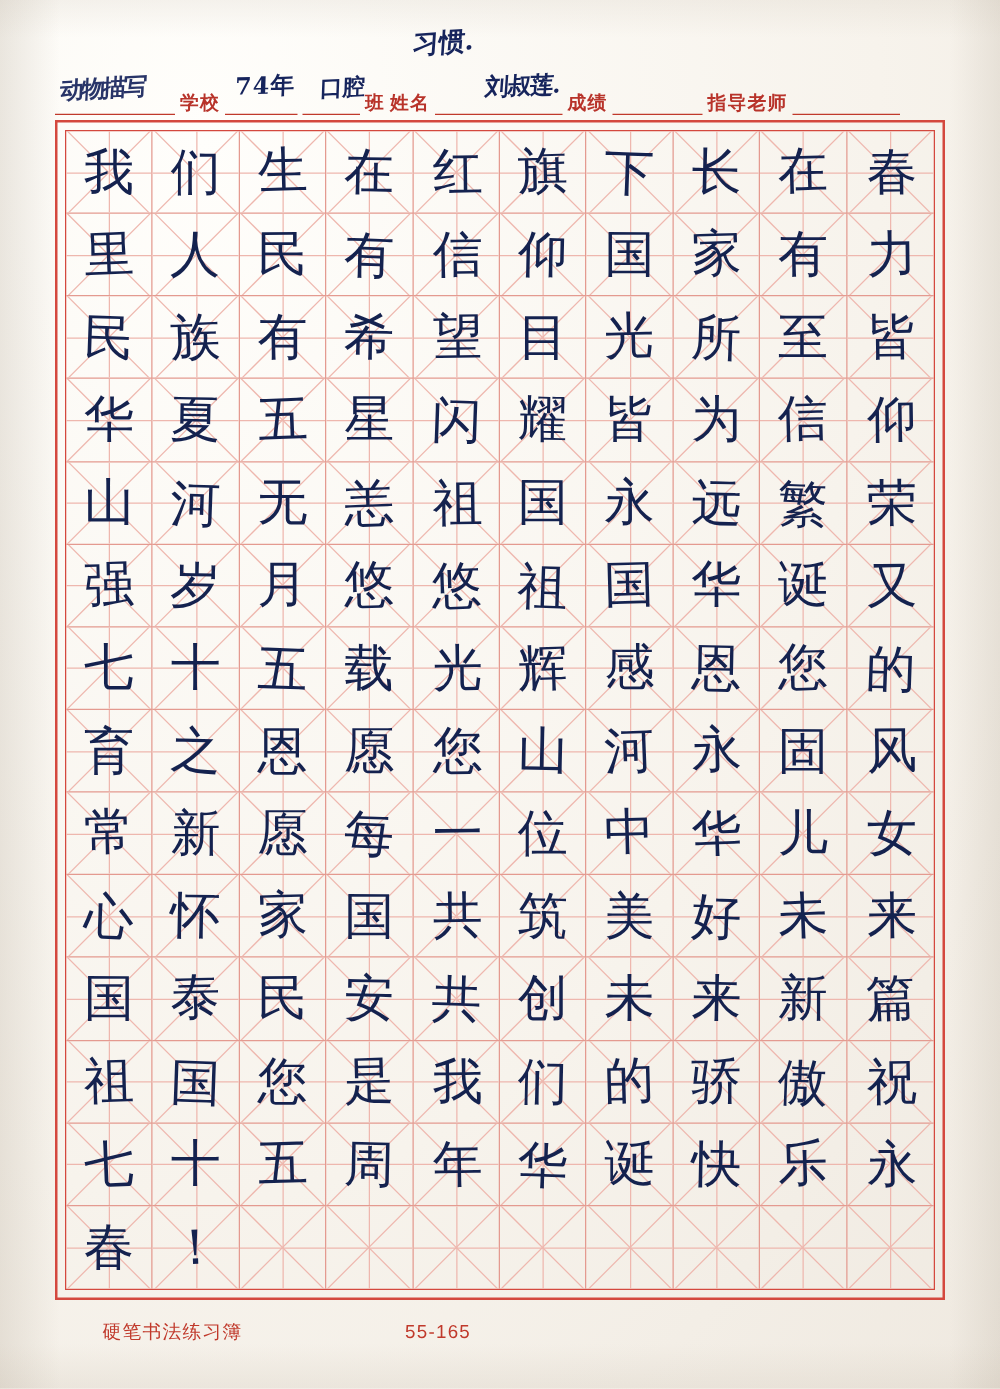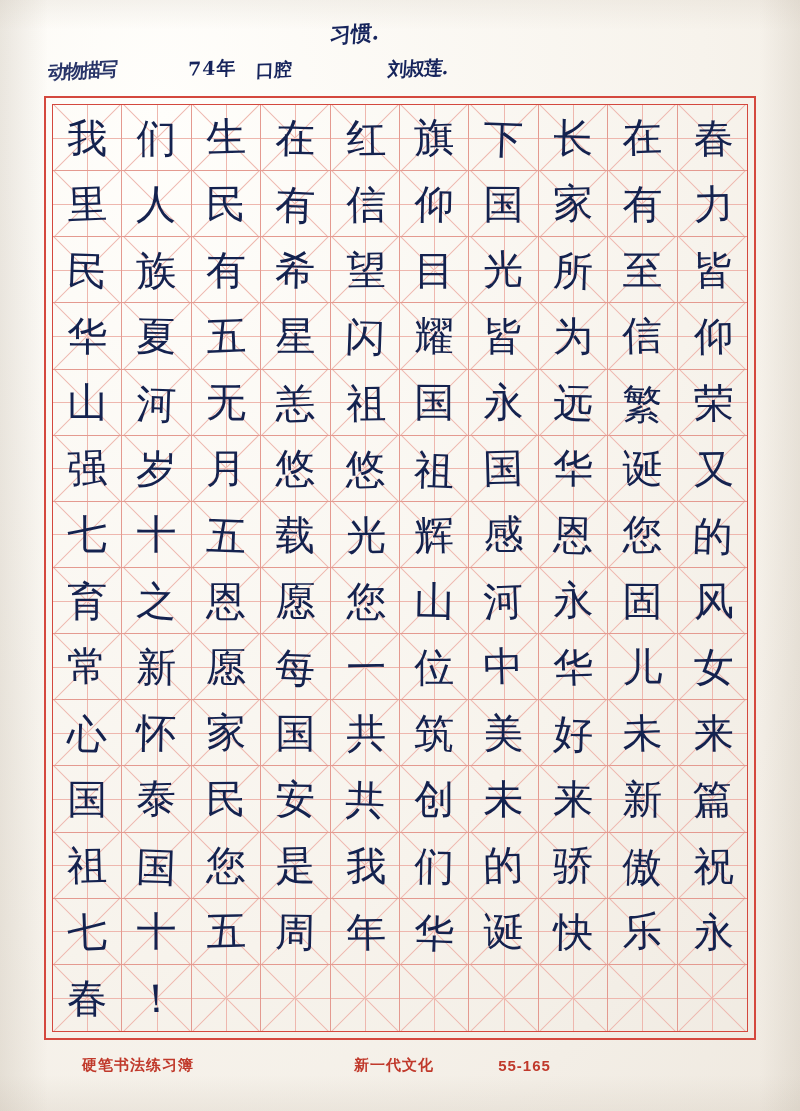--- a/index.html
+++ b/index.html
@@ -211,6 +211,19 @@
 <div class="page">
   <div class="paper-shade"></div>
 
+  <div class="header">
+    <span class="hdr-blank b1"></span>
+    <span class="hdr-label">学校</span>
+    <span class="hdr-blank b2"></span>
+    <span class="hdr-blank b3"></span>
+    <span class="hdr-label">班</span>
+    <span class="hdr-label">姓名</span>
+    <span class="hdr-blank b4"></span>
+    <span class="hdr-label">成绩</span>
+    <span class="hdr-blank b5"></span>
+    <span class="hdr-label">指导老师</span>
+    <span class="hdr-blank b6"></span>
+  </div>
 
   <div class="hand hand-title">动物描写</div>
   <div class="hand hand-grade">74年</div>

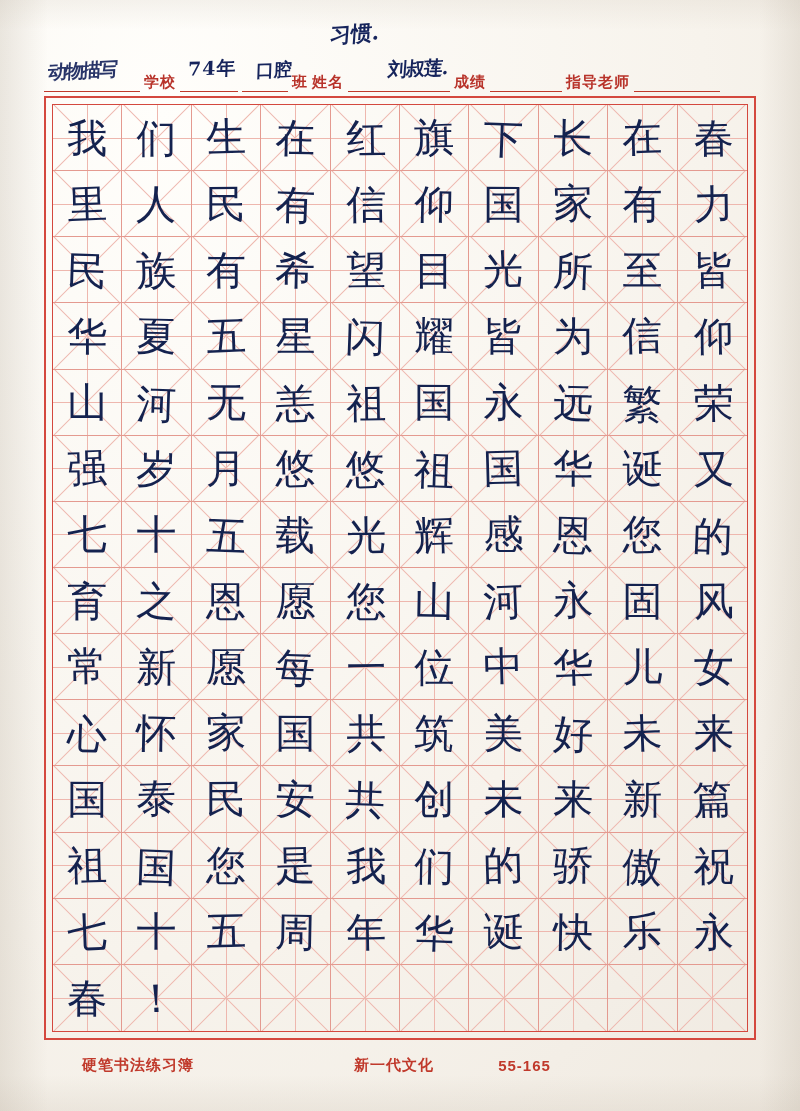--- a/index.html
+++ b/index.html
@@ -199,7 +199,7 @@
     align-items: center;
     color: #c0392b;
     font-size: 15px;
-    font-weight: bold;
+    font-weight: normal;
   }
   .footer-left { width: 34%; padding-left: 38px; letter-spacing: 1px; }
   .footer-center { width: 34%; text-align: center; letter-spacing: 1px; }

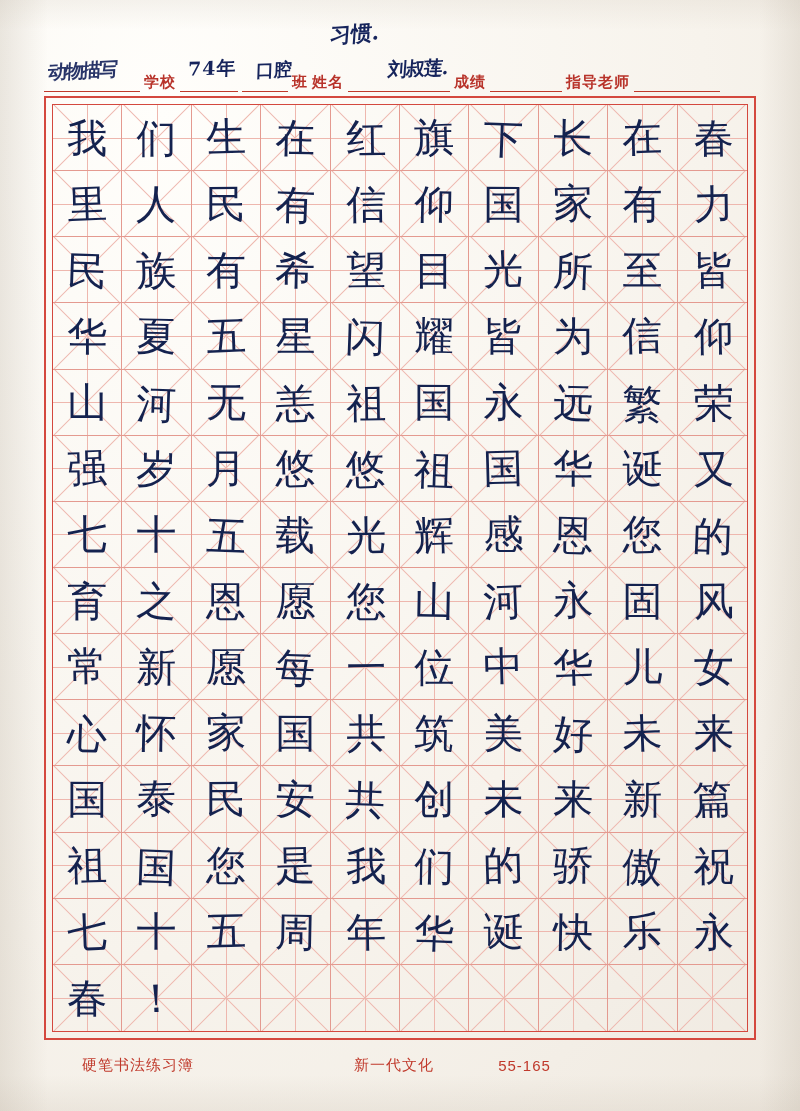--- a/index.html
+++ b/index.html
@@ -930,7 +930,6 @@
 
   <div class="footer">
     <div class="footer-left">硬笔书法练习簿</div>
-    <div class="footer-center">新一代文化</div>
     <div class="footer-right">55-165</div>
   </div>
 </div>

